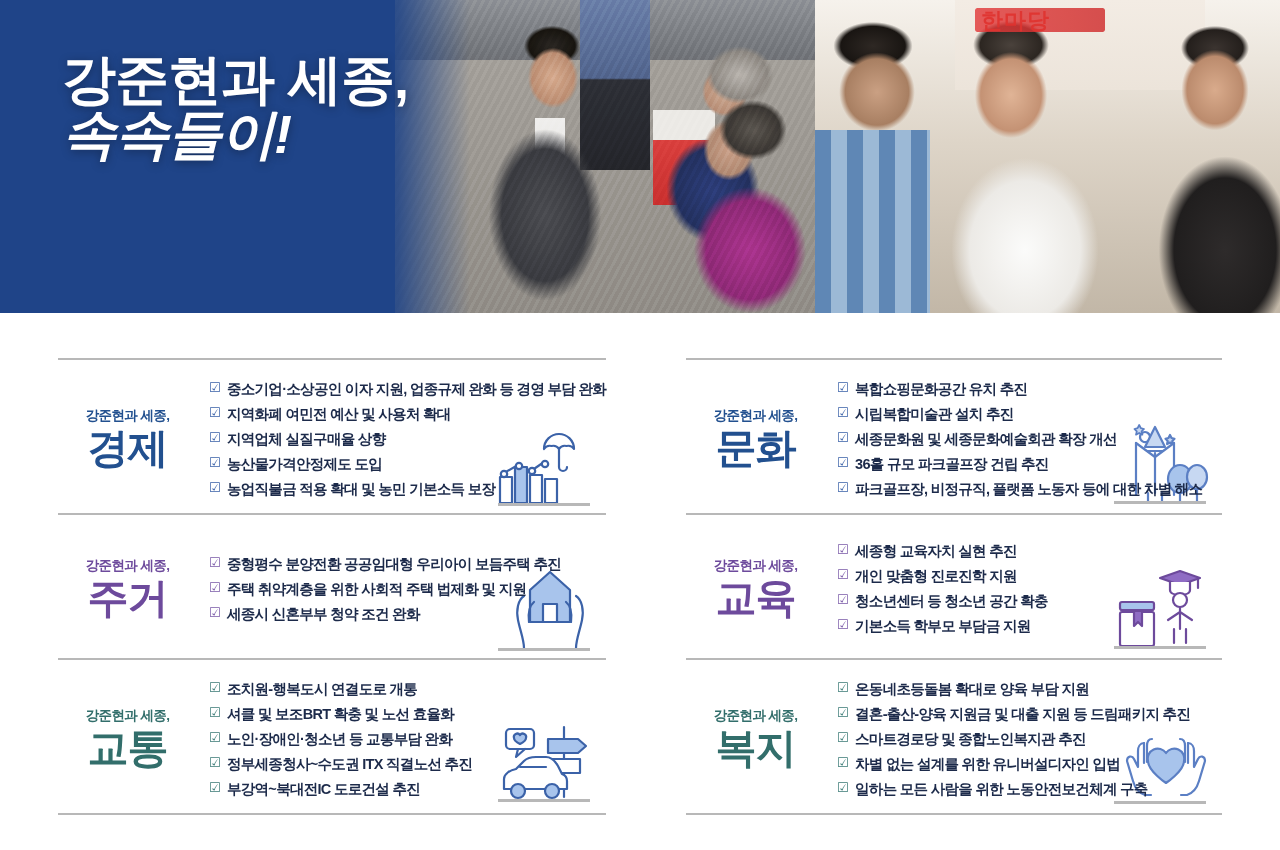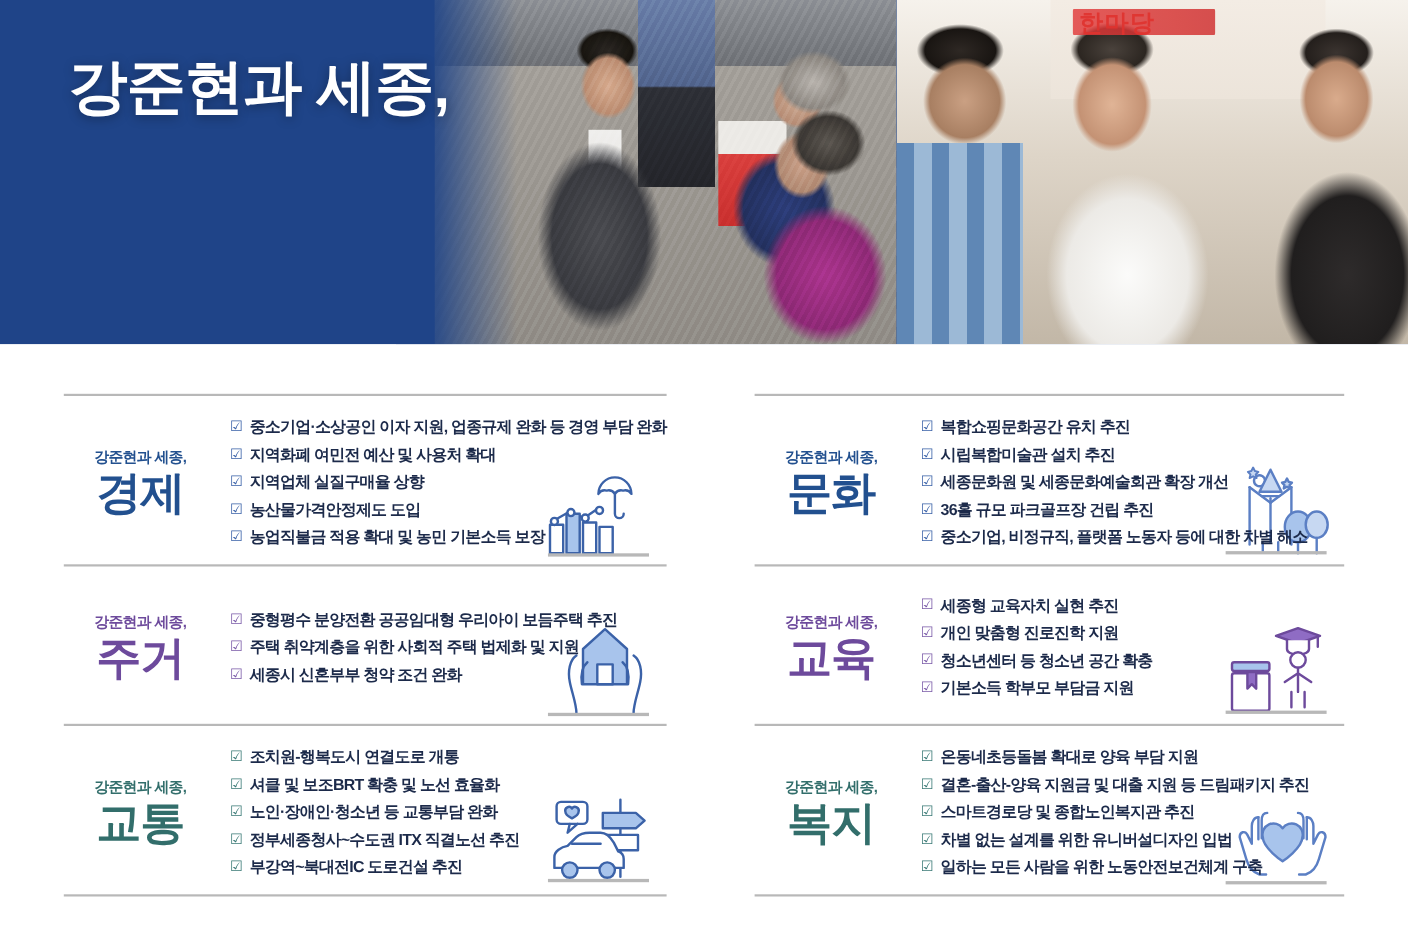--- a/index.html
+++ b/index.html
@@ -261,6 +261,7 @@
 
     <div class="headline">
       <span class="hl-1">강준현과 세종,</span>
+      <span class="hl-3">속속들이!</span>
     </div>
   </div>
 

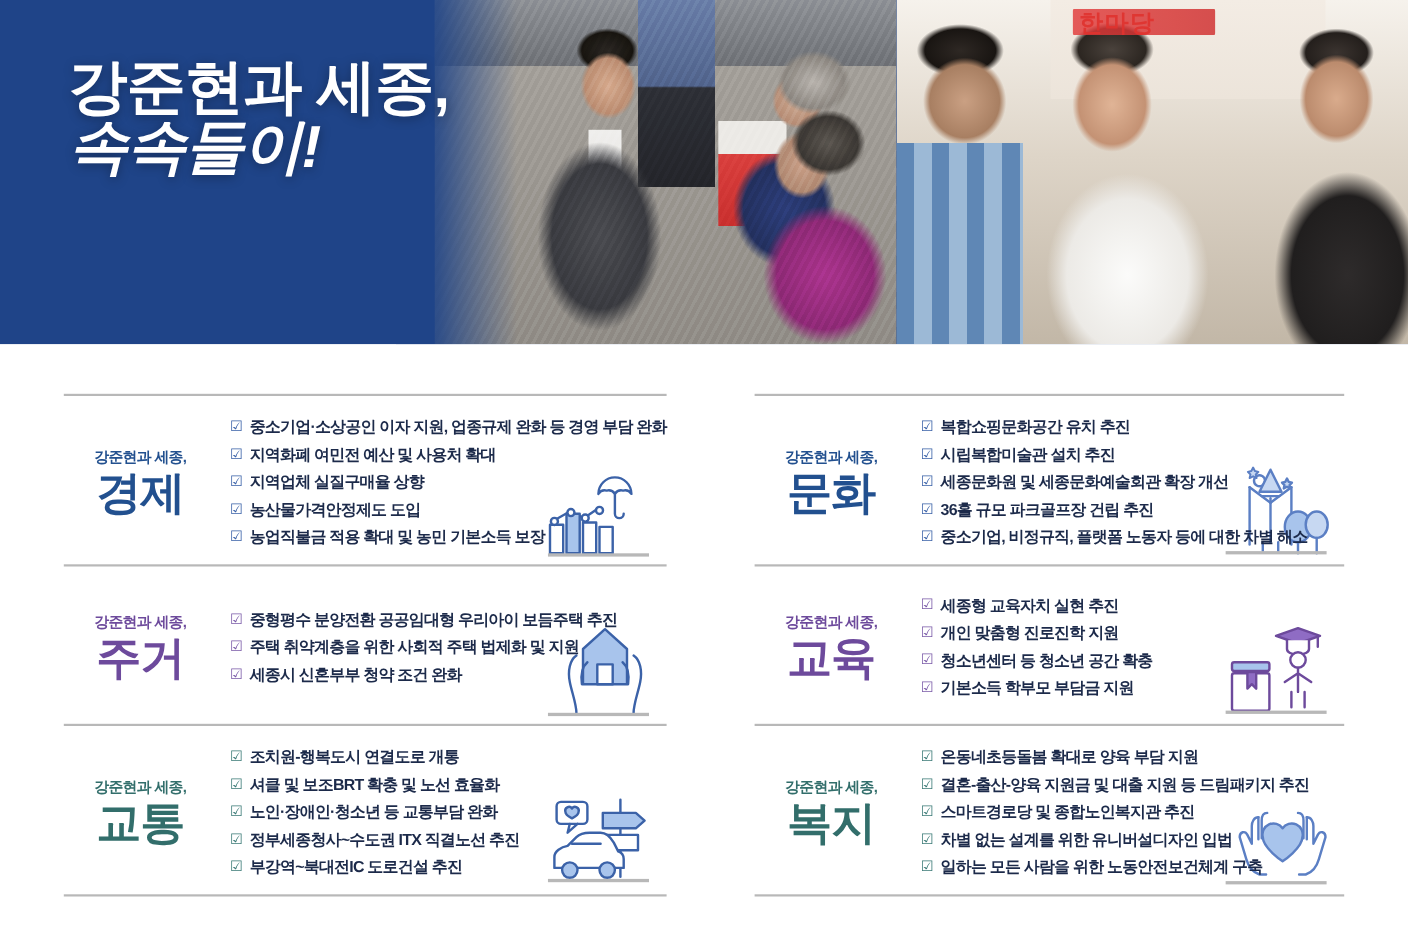--- a/index.html
+++ b/index.html
@@ -417,7 +417,7 @@
             </div>
             <div class="item">
               <span class="check">☑</span>
-              <span class="item-text">중소기업, 비정규직, 플랫폼 노동자 등에 대한 차별 해소</span>
+              <span class="item-text">파크골프장, 비정규직, 플랫폼 노동자 등에 대한 차별 해소</span>
             </div>
           </div>
           <div class="card-icon">

